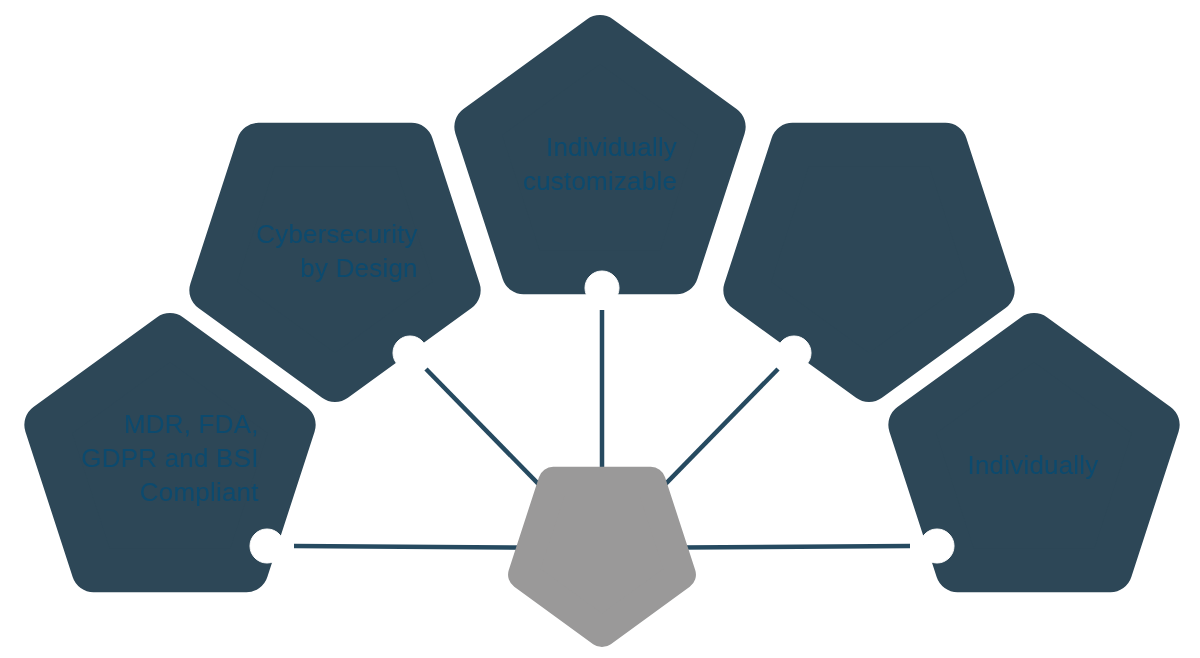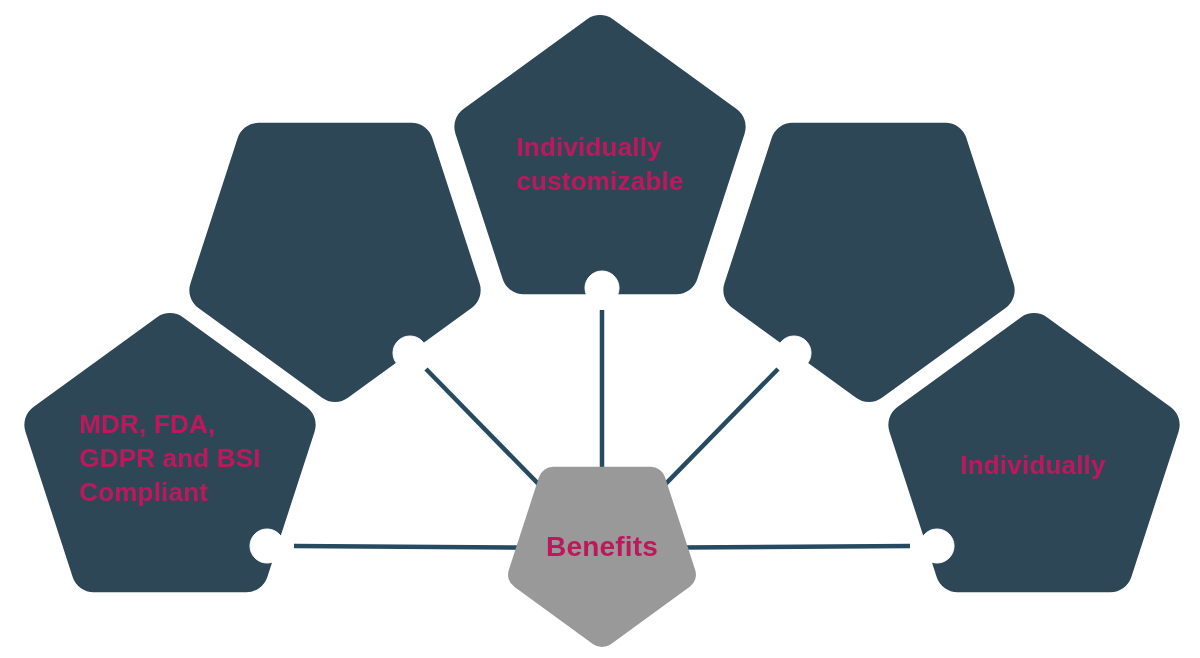--- a/index.html
+++ b/index.html
@@ -23,9 +23,9 @@
   .node-label {
     position: absolute;
     transform: translate(-50%, -50%);
-    text-align: left;
-    color: #be185d;
-    font-weight: 700;
+    text-align: right;
+    color: #0c4a6e;
+    font-weight: 400;
     font-size: 26px;
     line-height: 34px;
     white-space: pre-line;

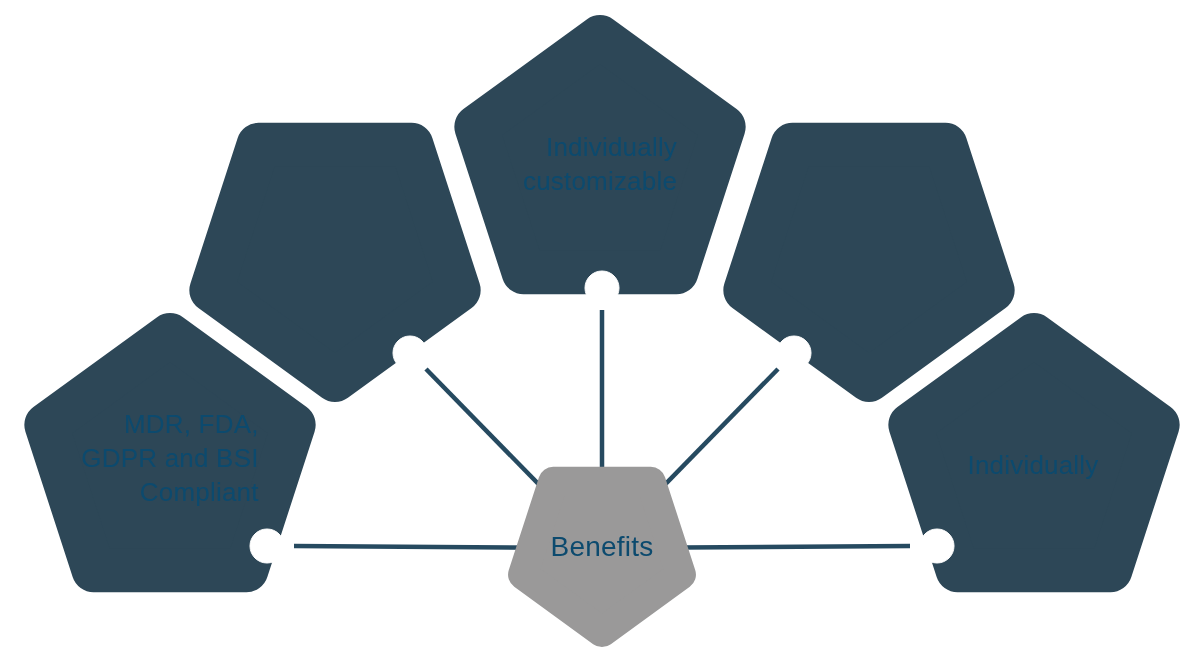--- a/index.html
+++ b/index.html
@@ -74,6 +74,8 @@
   <div class="node-label" style="left:170px; top:458px;">MDR, FDA,
 GDPR and BSI
 Compliant</div>
+  <div class="node-label" style="left:337px; top:251px;">Cybersecurity
+by Design</div>
   <div class="node-label" style="left:600px; top:164px;">Individually
 customizable</div>
   <div class="node-label" style="left:1033px; top:465px;">Individually</div>

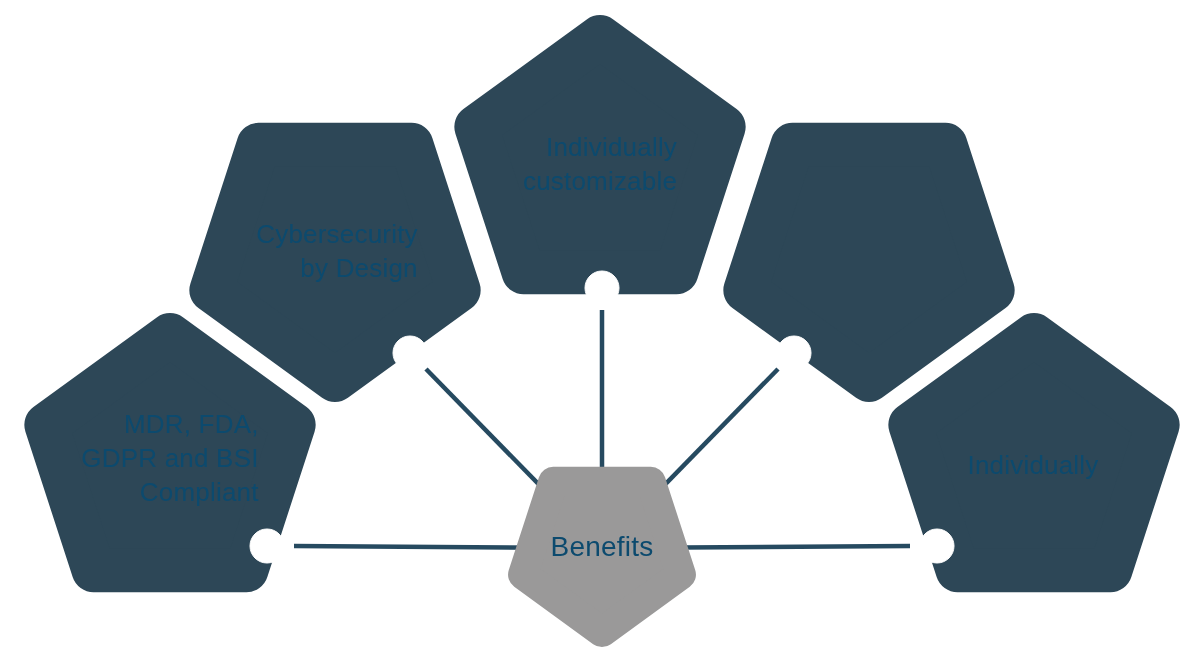--- a/index.html
+++ b/index.html
@@ -79,7 +79,6 @@
   <div class="node-label" style="left:600px; top:164px;">Individually
 customizable</div>
   <div class="node-label" style="left:1033px; top:465px;">Individually</div>
-  <div class="node-label center-label" style="left:602px; top:547px;">Benefits</div>
 
 </div>
 

